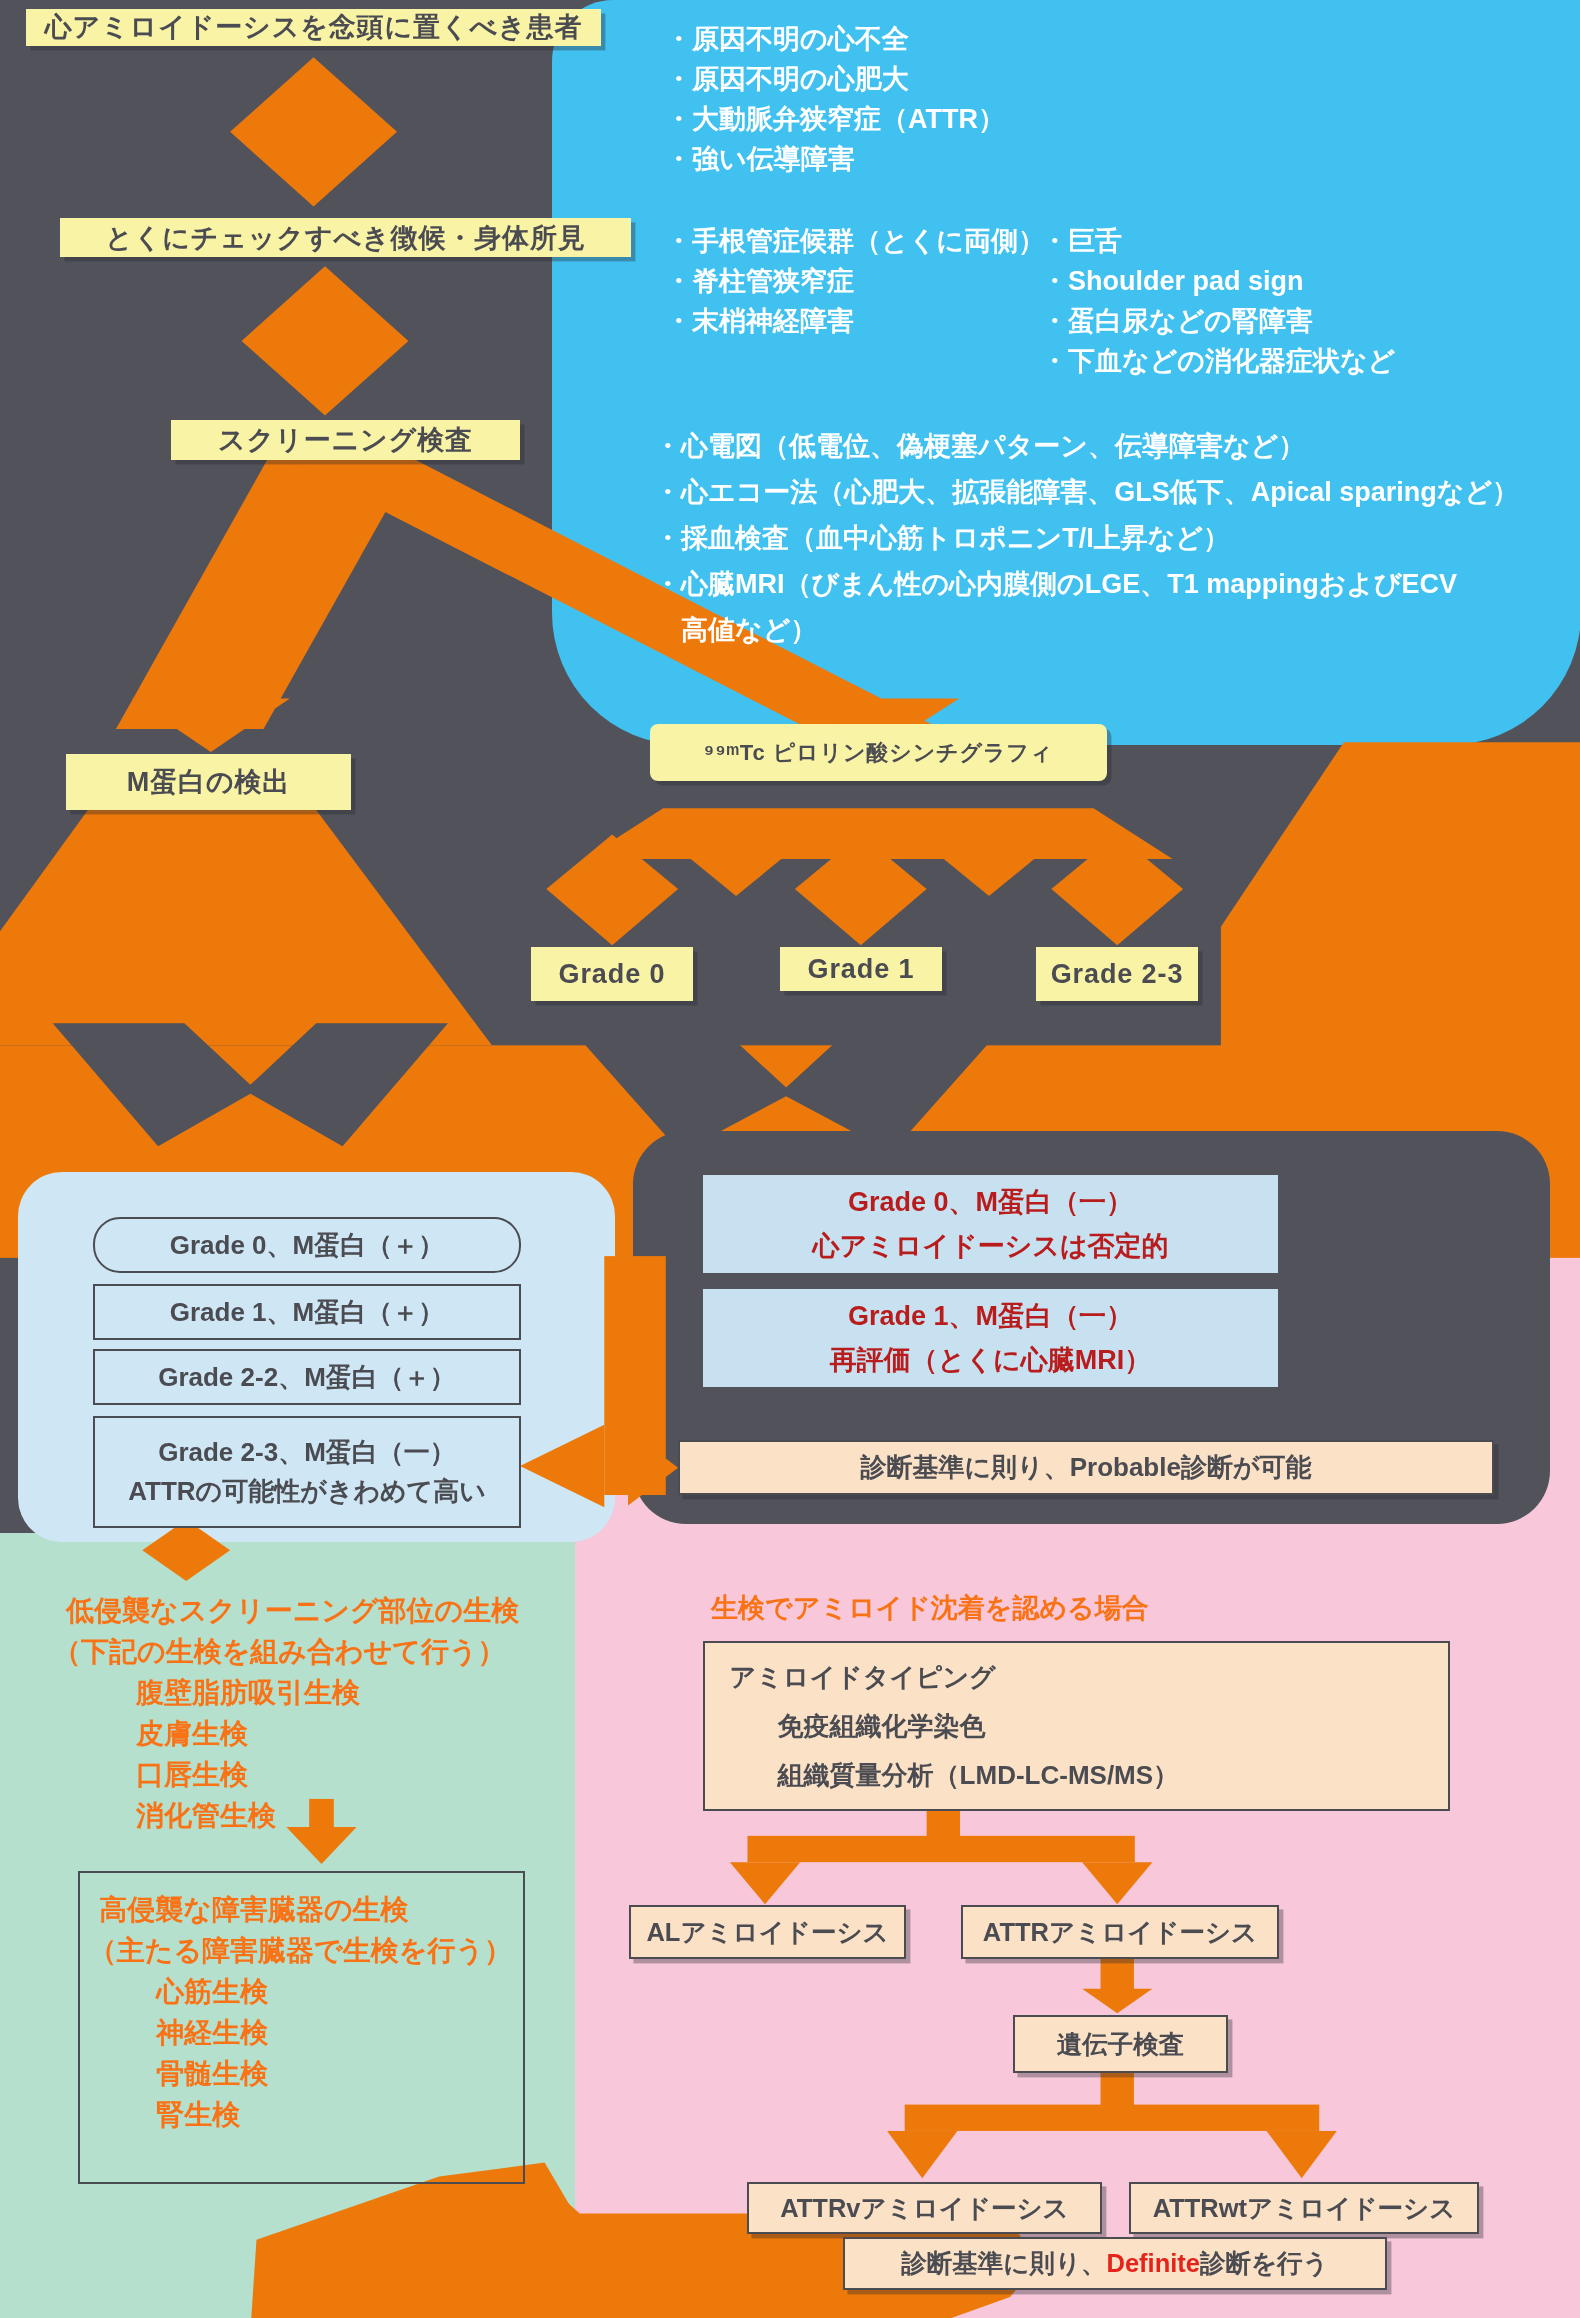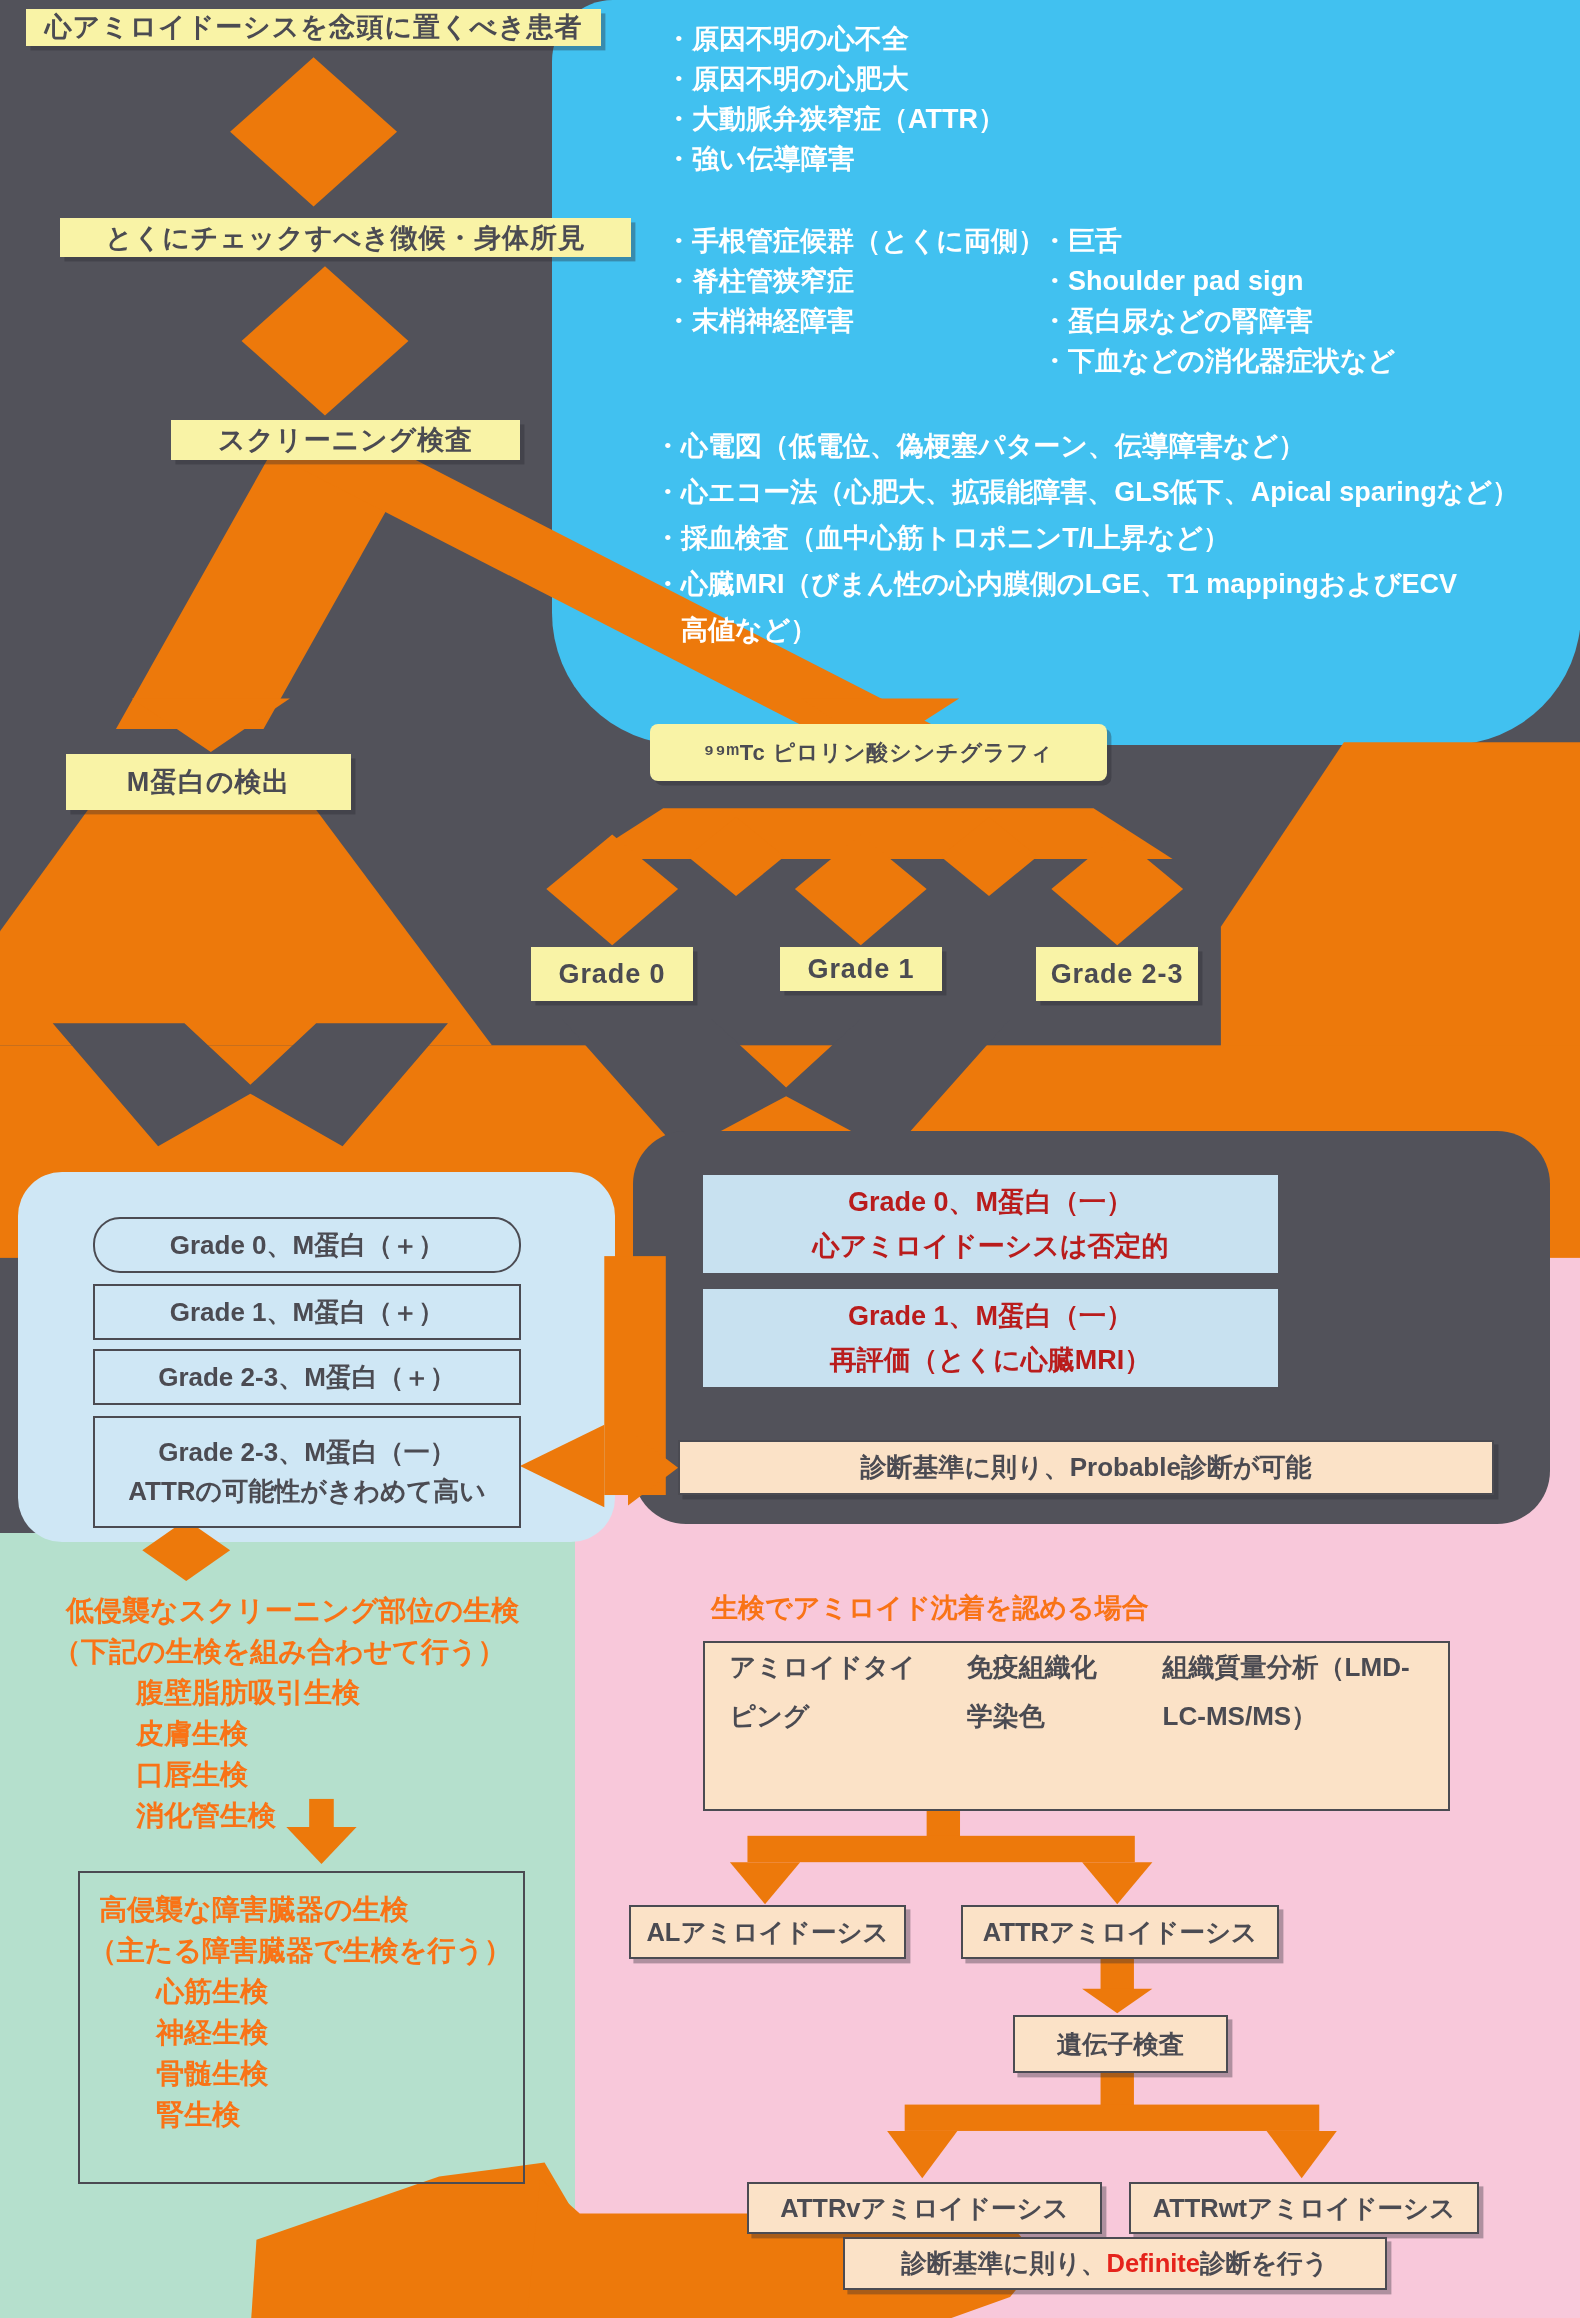--- a/index.html
+++ b/index.html
@@ -170,7 +170,7 @@
     <span>Grade 1、M蛋白（＋）</span>
   </div>
   <div class="lb-row" style="left:93px;top:1349px;width:424px;height:52px;">
-    <span>Grade 2-3、M蛋白（＋）</span>
+    <span>Grade 2-2、M蛋白（＋）</span>
   </div>
   <div class="lb-row" style="left:93px;top:1416px;width:424px;height:108px;">
     <span>Grade 2-3、M蛋白（一）</span>

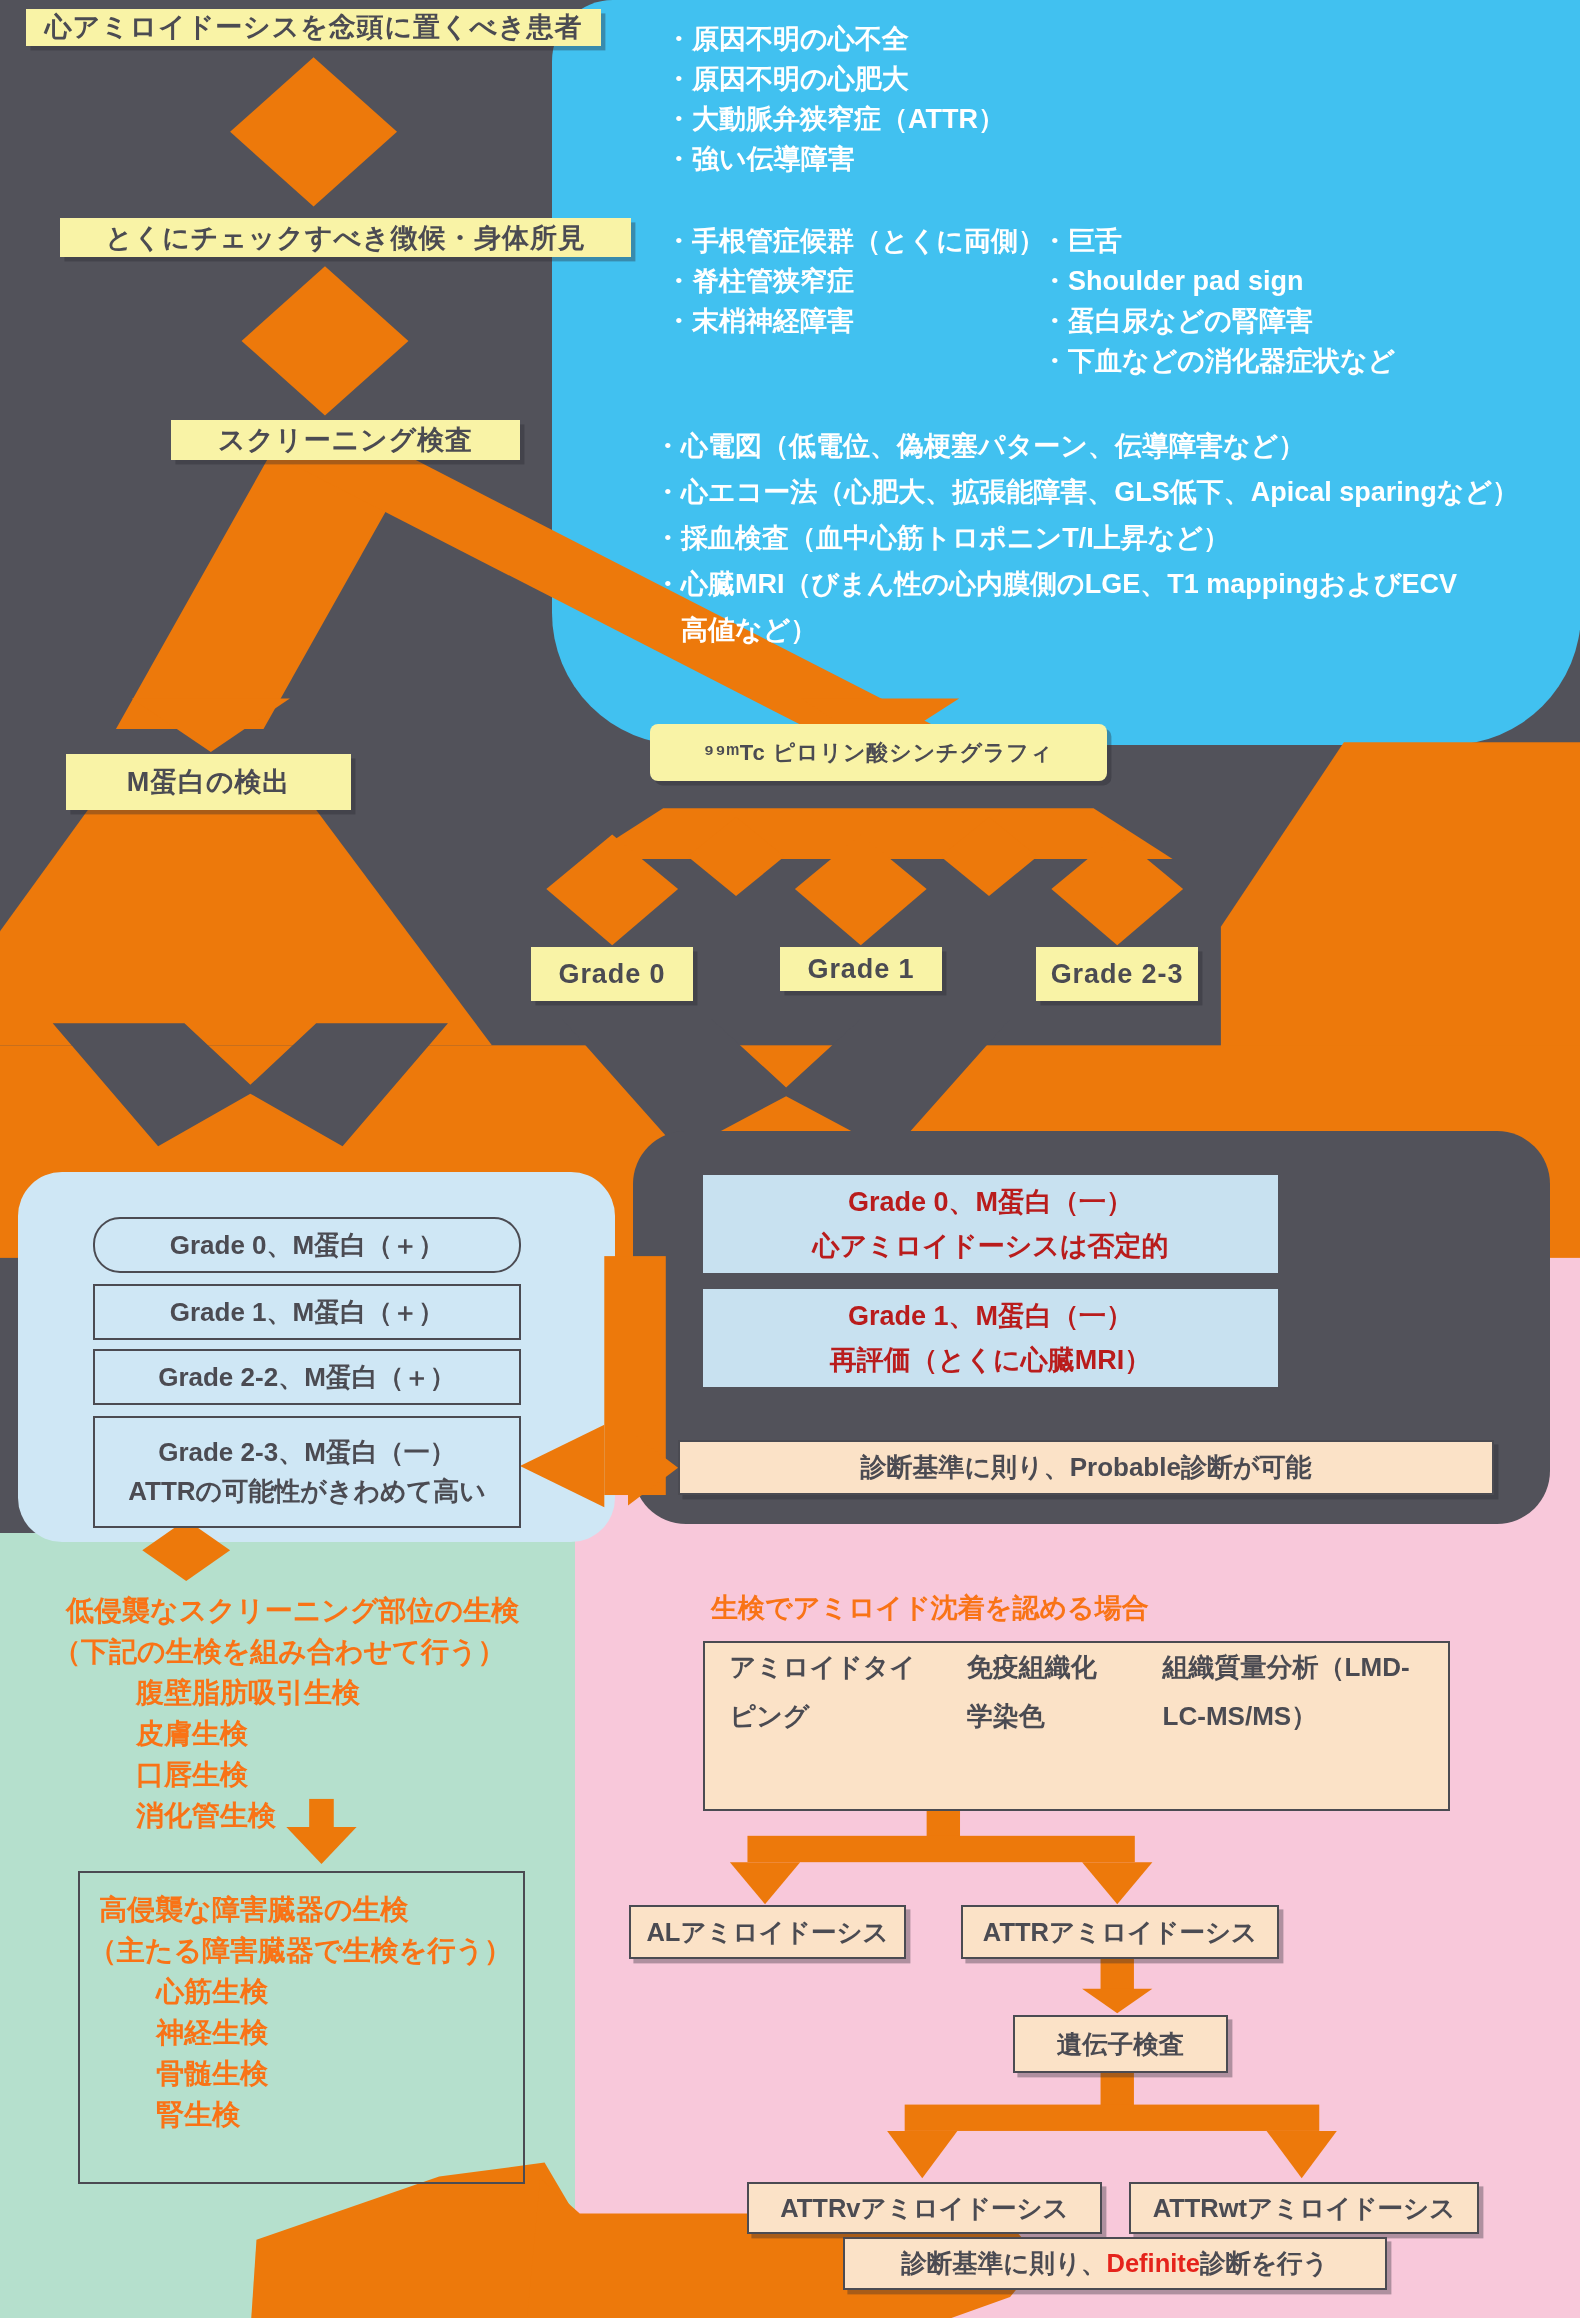--- a/index.html
+++ b/index.html
@@ -209,7 +209,7 @@
 
   <div class="abs greenline" style="left:711px;top:1588px;font-size:27px;">生検でアミロイド沈着を認める場合</div>
 
-  <div class="peach" style="left:703px;top:1641px;width:747px;height:170px;align-items:flex-start;justify-content:center;padding-left:24.6px;box-sizing:border-box;line-height:49px;box-shadow:none;">
+  <div class="peach" style="left:703px;top:1641px;width:747px;height:170px;flex-direction:column;align-items:flex-start;justify-content:center;padding-left:24.6px;box-sizing:border-box;line-height:49px;box-shadow:none;">
     <span>アミロイドタイピング</span>
     <span style="padding-left:48px;">免疫組織化学染色</span>
     <span style="padding-left:48px;">組織質量分析（LMD-LC-MS/MS）</span>

